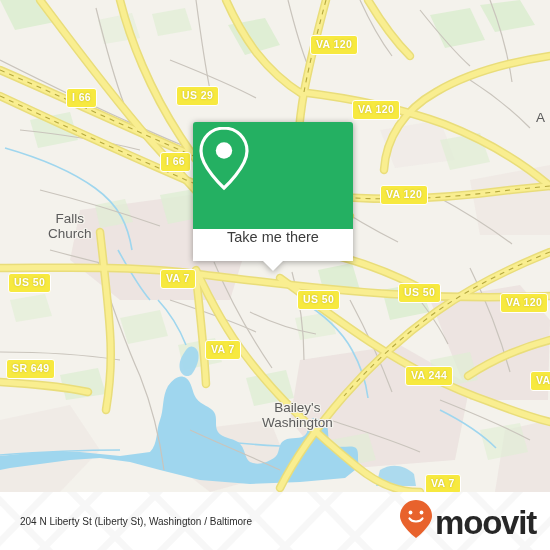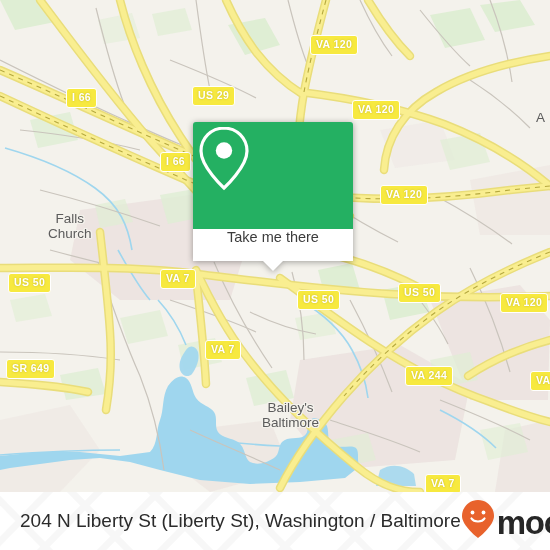--- a/index.html
+++ b/index.html
@@ -270,7 +270,7 @@
     <div id="shields">
         <div class="shield" style="left: 310px; top: 35px;">VA 120</div>
         <div class="shield" style="left: 66px; top: 88px;">I 66</div>
-        <div class="shield" style="left: 192px; top: 86px;">US 29</div>
+        <div class="shield" style="left: 176px; top: 86px;">US 29</div>
         <div class="shield" style="left: 352px; top: 100px;">VA 120</div>
         <div class="shield" style="left: 160px; top: 152px;">I 66</div>
         <div class="shield" style="left: 380px; top: 185px;">VA 120</div>

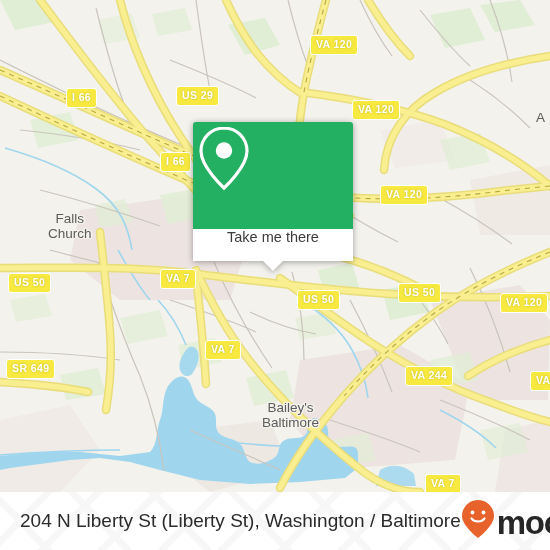--- a/index.html
+++ b/index.html
@@ -293,7 +293,7 @@
         </div>
         <div class="place" style="left: 262px; top: 400px;">
           <div>Bailey's</div>
-          <div>Baltimore</div>
+          <div>Washington</div>
         </div>
         <div class="place" style="left: 536px; top: 110px;">
           <div>A</div>

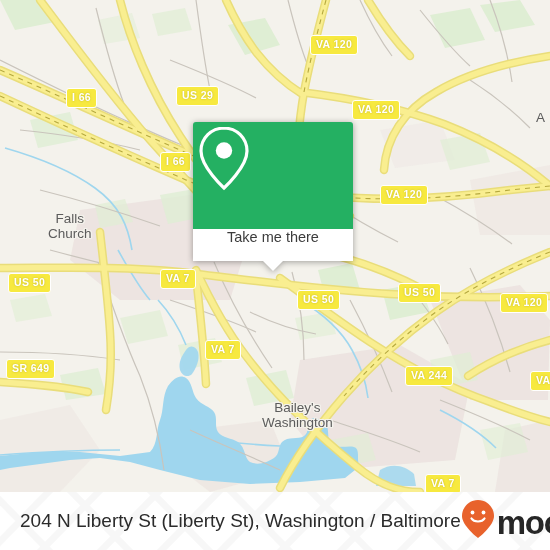--- a/index.html
+++ b/index.html
@@ -100,7 +100,7 @@
     box-sizing:border-box;
   }
   #footer-address{
-    color:#2b2b2b;font-size:19px;white-space:nowrap;
+    color:#2b2b2b;font-size:10px;white-space:nowrap;
   }
   #footer-logo{
     margin-left:auto;display:flex;align-items:center;gap:2px;

